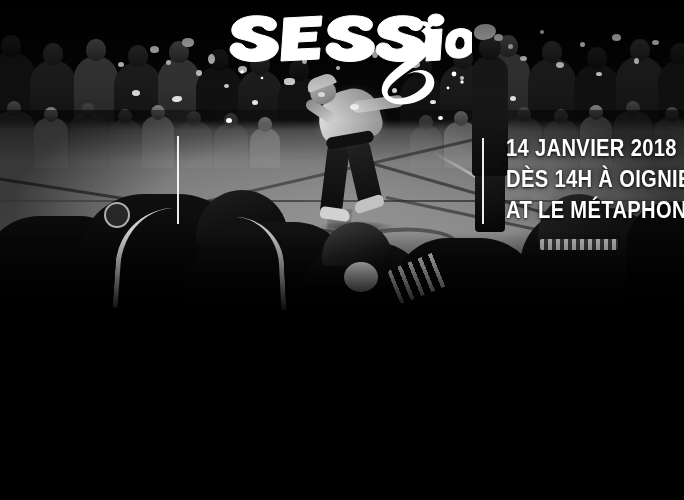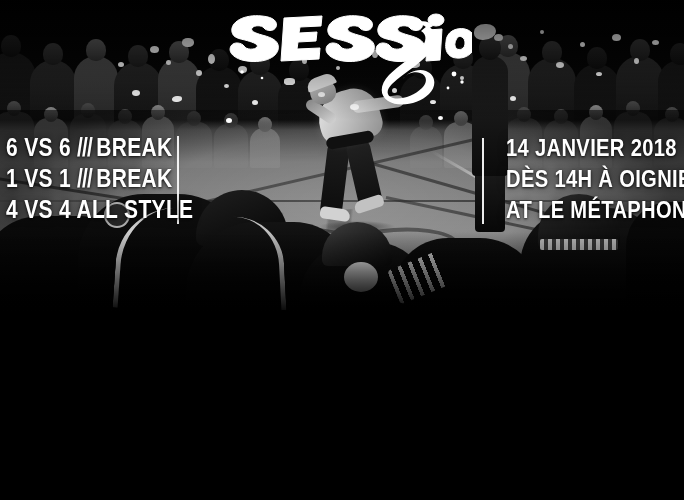--- a/index.html
+++ b/index.html
@@ -524,17 +524,6 @@
   <div class="divider left"></div>
   <div class="divider right"></div>
 
-  <div class="info-left">
-    <div class="line">
-      <span>6 VS 6</span><span class="slash">///</span><span>BREAK</span>
-    </div>
-    <div class="line">
-      <span>1 VS 1</span><span class="slash">///</span><span>BREAK</span>
-    </div>
-    <div class="line">
-      <span>4 VS 4 ALL STYLE</span>
-    </div>
-  </div>
 
   <div class="info-right">
     <div class="line">14 JANVIER 2018</div>

